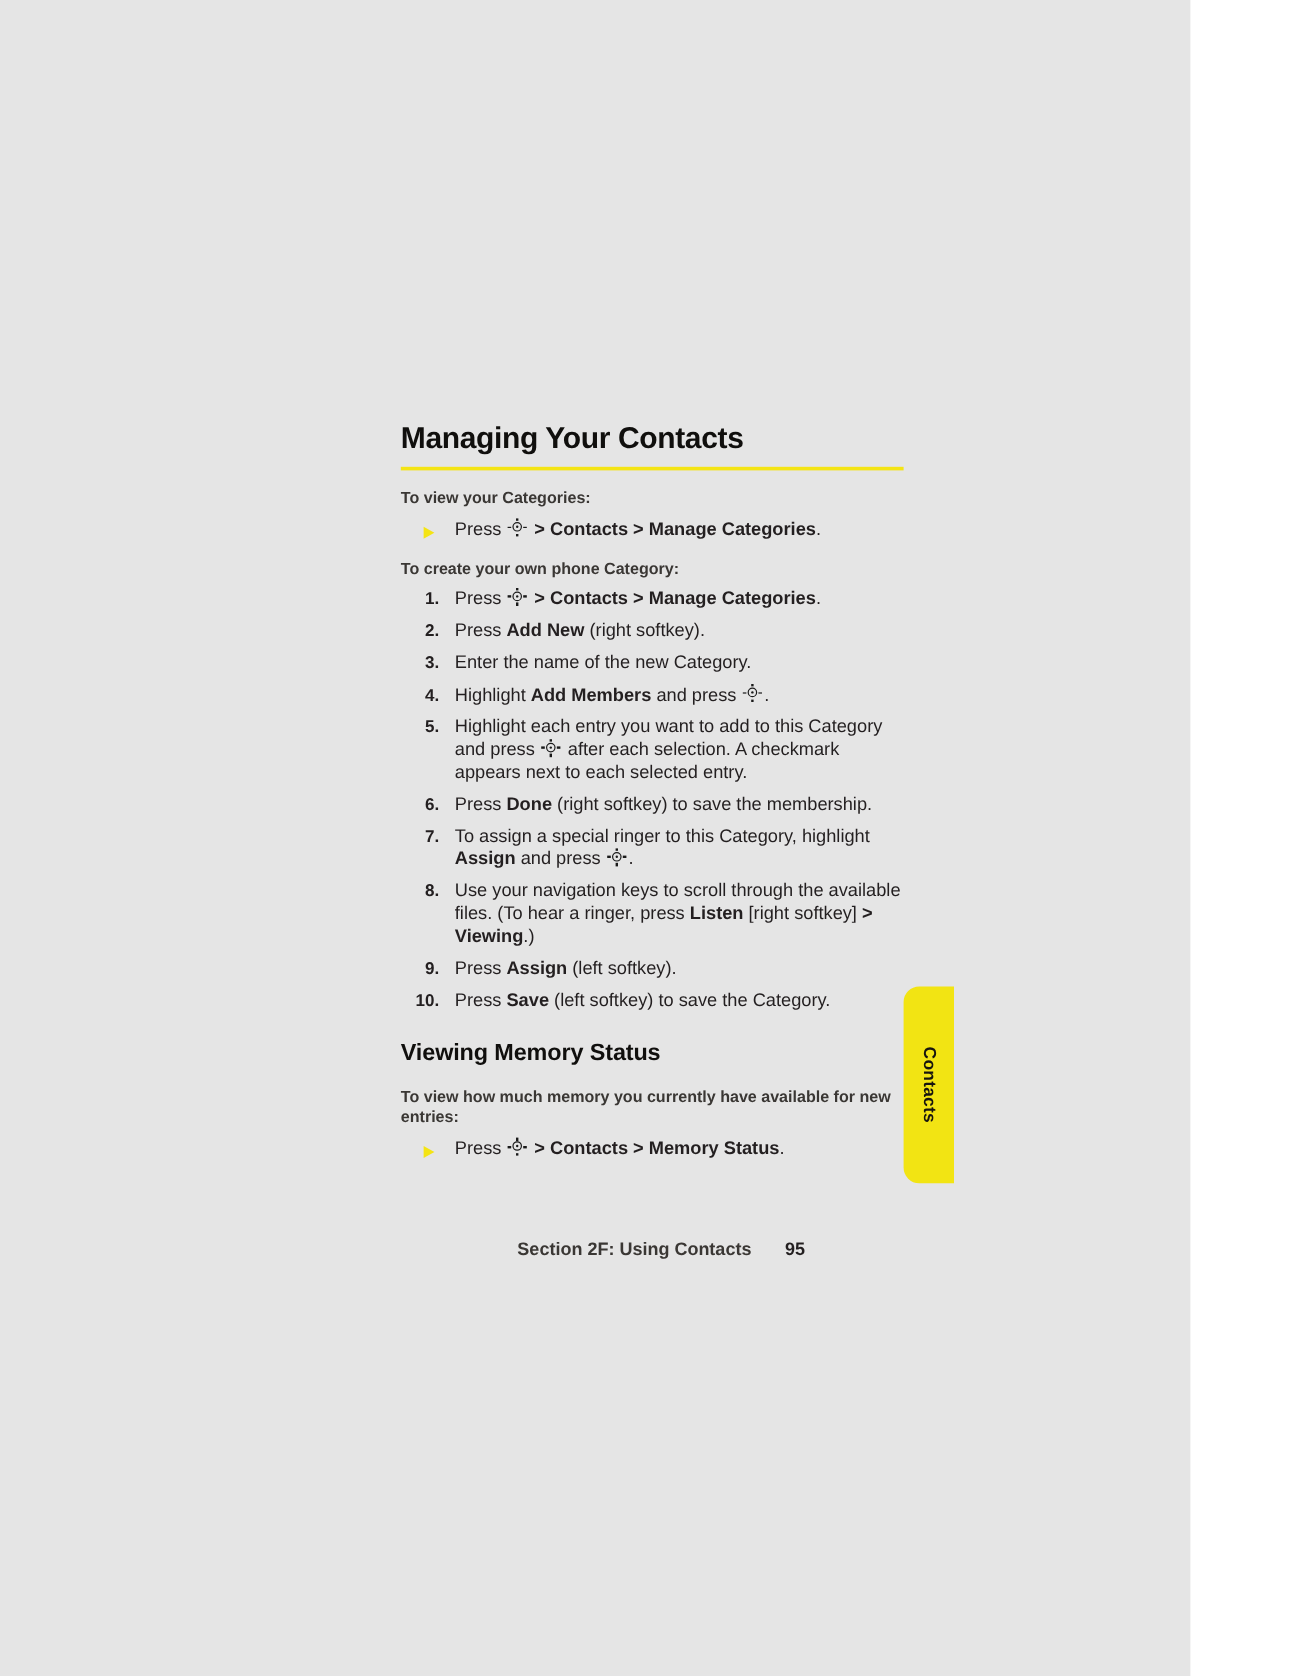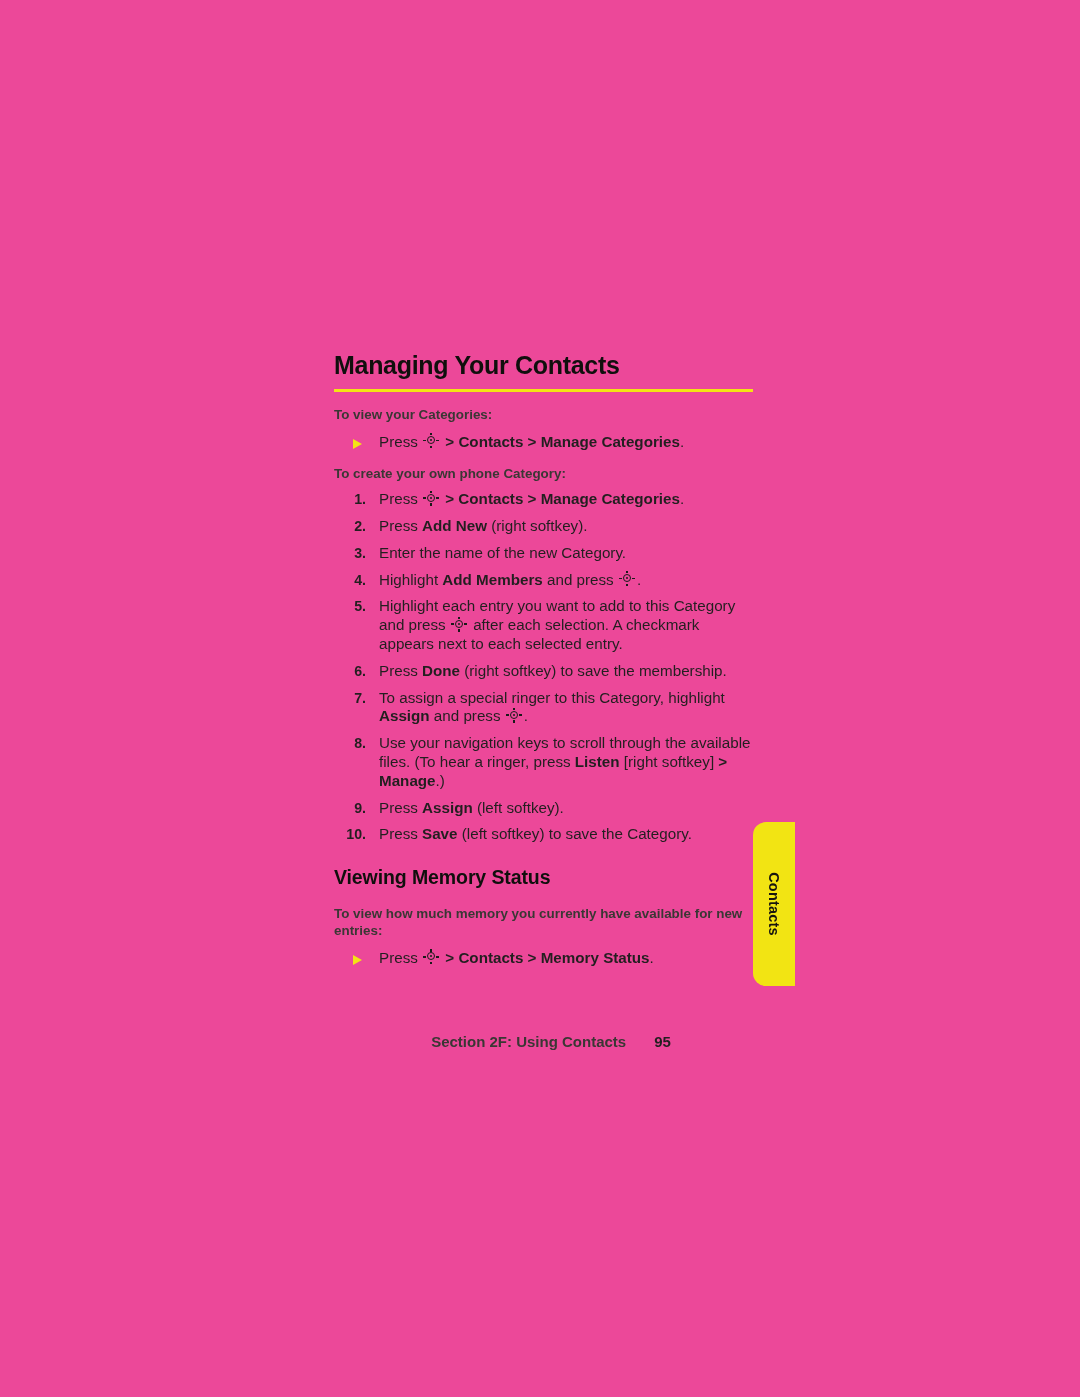--- a/index.html
+++ b/index.html
@@ -19,9 +19,9 @@
   .page {
     position: absolute;
     left: 0; top: 0;
-    width: 1080px;
+    width: 992px;
     height: 1397px;
-    background: #ec4899;
+    background: #e5e5e5;
   }
 
   

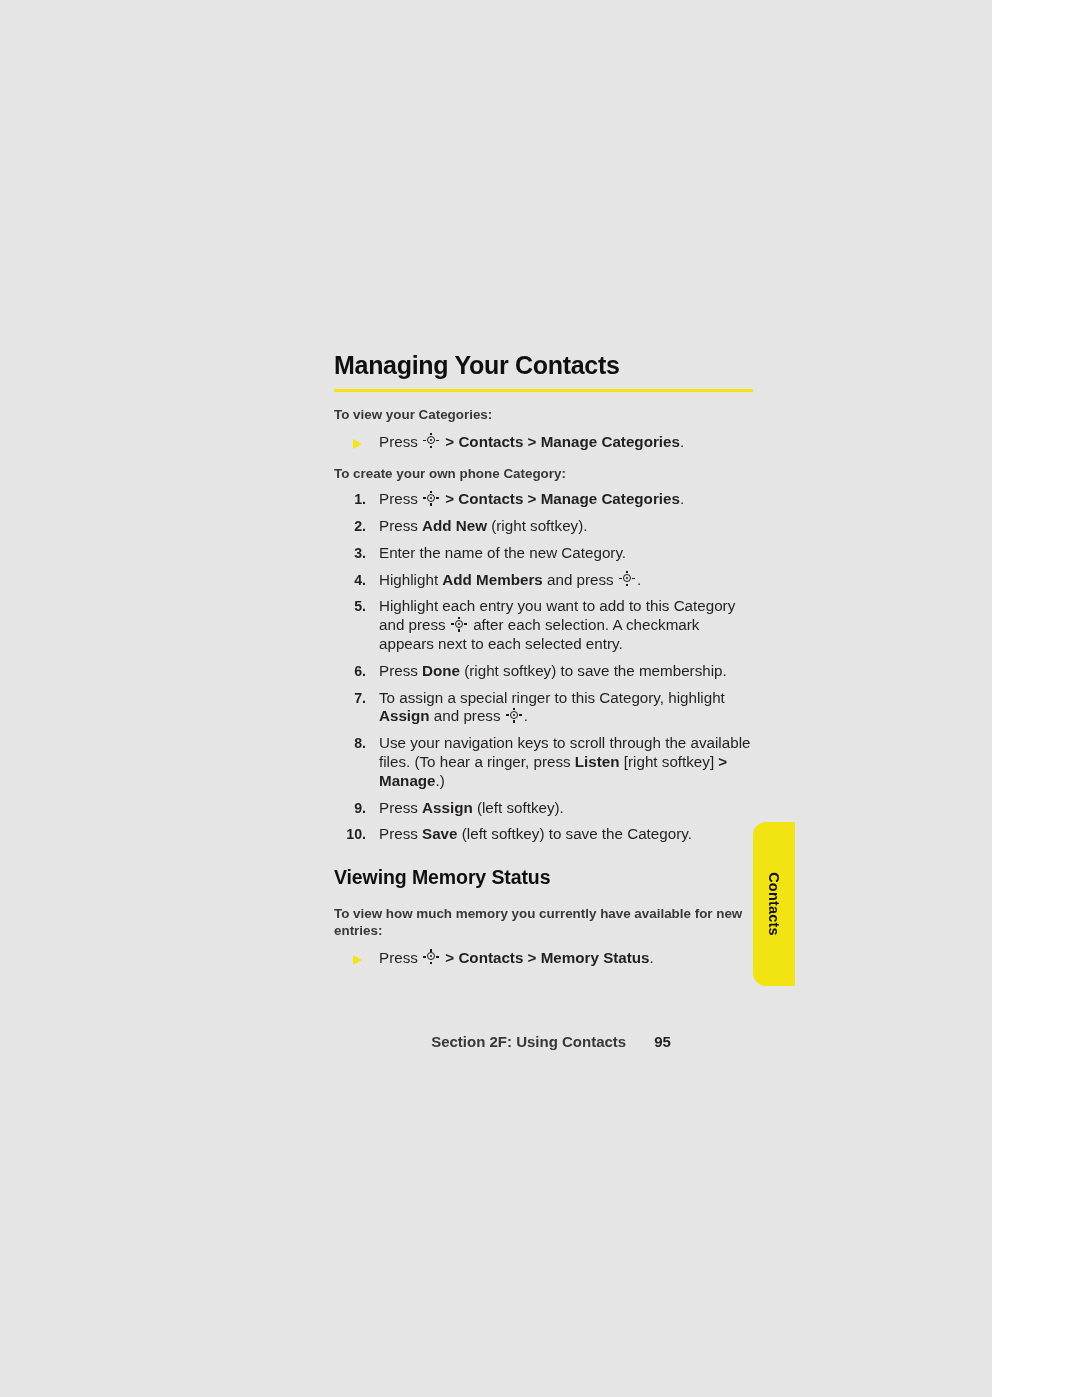--- a/index.html
+++ b/index.html
@@ -226,7 +226,7 @@
         <li class="step-item"><span class="num">5.</span><span>Highlight each entry you want to add to this Category and press </span><span class="navkey"><span class="ring"></span><span class="dot"></span><span class="t up"></span><span class="t down"></span><span class="t left"></span><span class="t right"></span></span><span> after each selection. A checkmark appears next to each selected entry.</span></li>
         <li class="step-item"><span class="num">6.</span><span>Press </span><b>Done</b><span> (right softkey) to save the membership.</span></li>
         <li class="step-item"><span class="num">7.</span><span>To assign a special ringer to this Category, highlight </span><b>Assign</b><span> and press </span><span class="navkey"><span class="ring"></span><span class="dot"></span><span class="t up"></span><span class="t down"></span><span class="t left"></span><span class="t right"></span></span><span>.</span></li>
-        <li class="step-item"><span class="num">8.</span><span>Use your navigation keys to scroll through the available files. (To hear a ringer, press </span><b>Listen</b><span> [right softkey] </span><b>&gt;</b><span> </span><b>Manage</b><span>.)</span></li>
+        <li class="step-item"><span class="num">8.</span><span>Use your navigation keys to scroll through the available files. (To hear a ringer, press </span><b>Listen</b><span> [right softkey] </span><b>&gt;</b><span> </span><b>Viewing</b><span>.)</span></li>
         <li class="step-item"><span class="num">9.</span><span>Press </span><b>Assign</b><span> (left softkey).</span></li>
         <li class="step-item"><span class="num">10.</span><span>Press </span><b>Save</b><span> (left softkey) to save the Category.</span></li>
       </ol>

